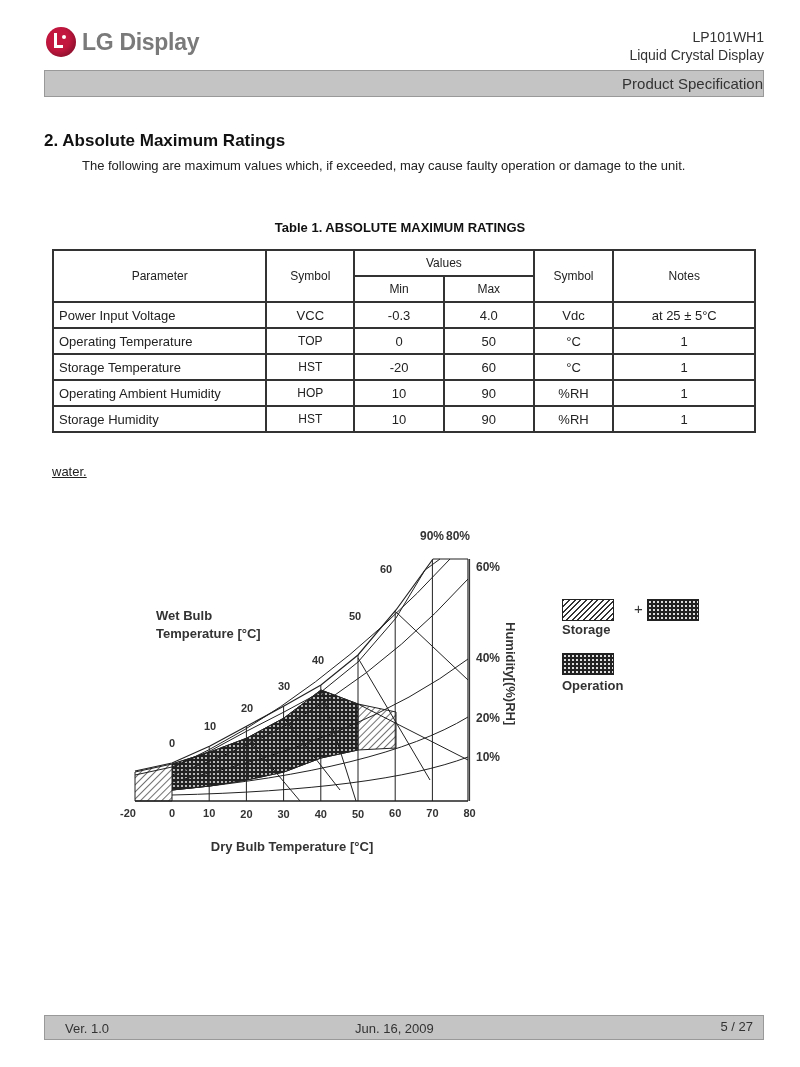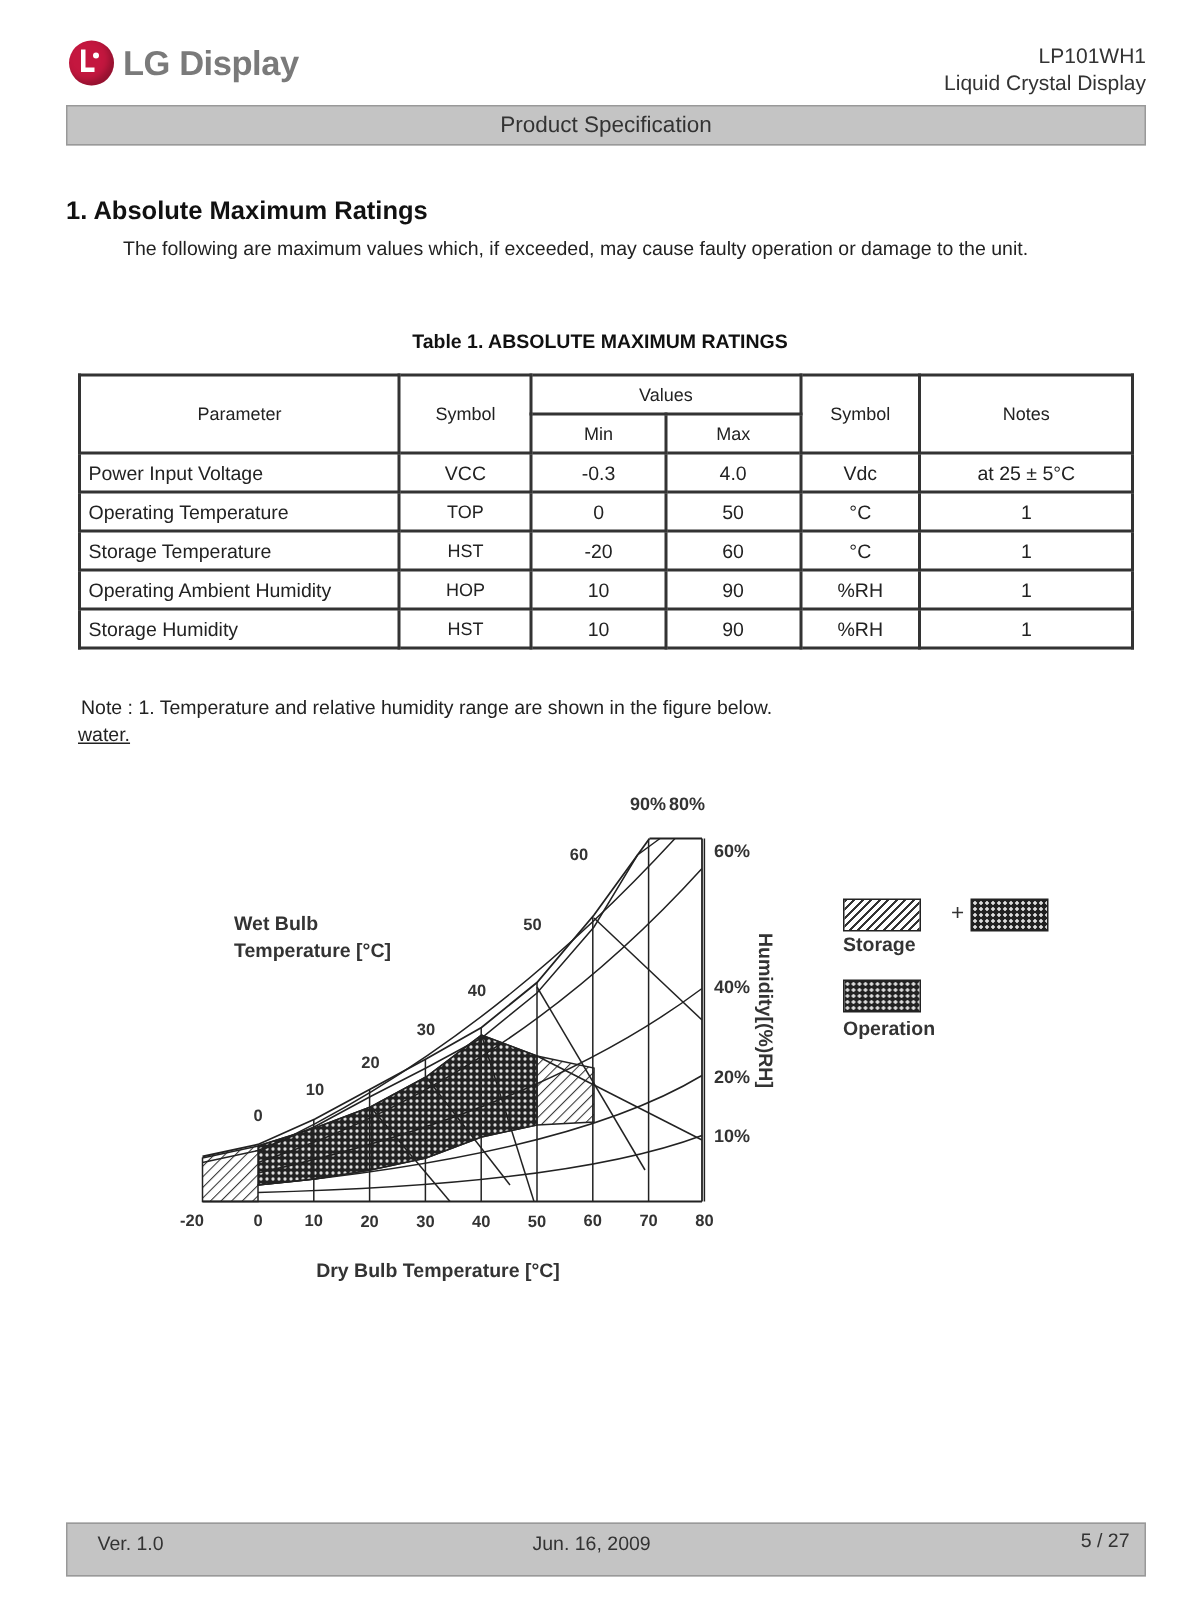--- a/index.html
+++ b/index.html
@@ -15,7 +15,7 @@
   #logo-text { font-size:23px; font-weight:bold; color:#7a7a7a; margin-left:6px; letter-spacing:-0.3px; }
   #hdr-right { right:36px; top:28px; text-align:right; font-size:14px; color:#333; line-height:18px; }
   .bar { left:44px; width:720px; background:#c4c4c4; border:1px solid #999; box-sizing:border-box; }
-  #spec-bar { top:70px; height:27px; text-align:center; font-size:15px; line-height:26px; color:#333; }
+  #spec-bar { top:70px; height:27px; text-align:right; font-size:15px; line-height:26px; color:#333; }
   #sec-title { left:44px; top:131px; font-size:17px; font-weight:bold; color:#111; }
   #intro { left:54px; top:157px; width:680px; font-size:13px; line-height:18px; color:#222;margin-left:28px; }
   #tbl-cap { left:0; width:800px; top:220px; text-align:center; font-size:13px; font-weight:bold; color:#111; }

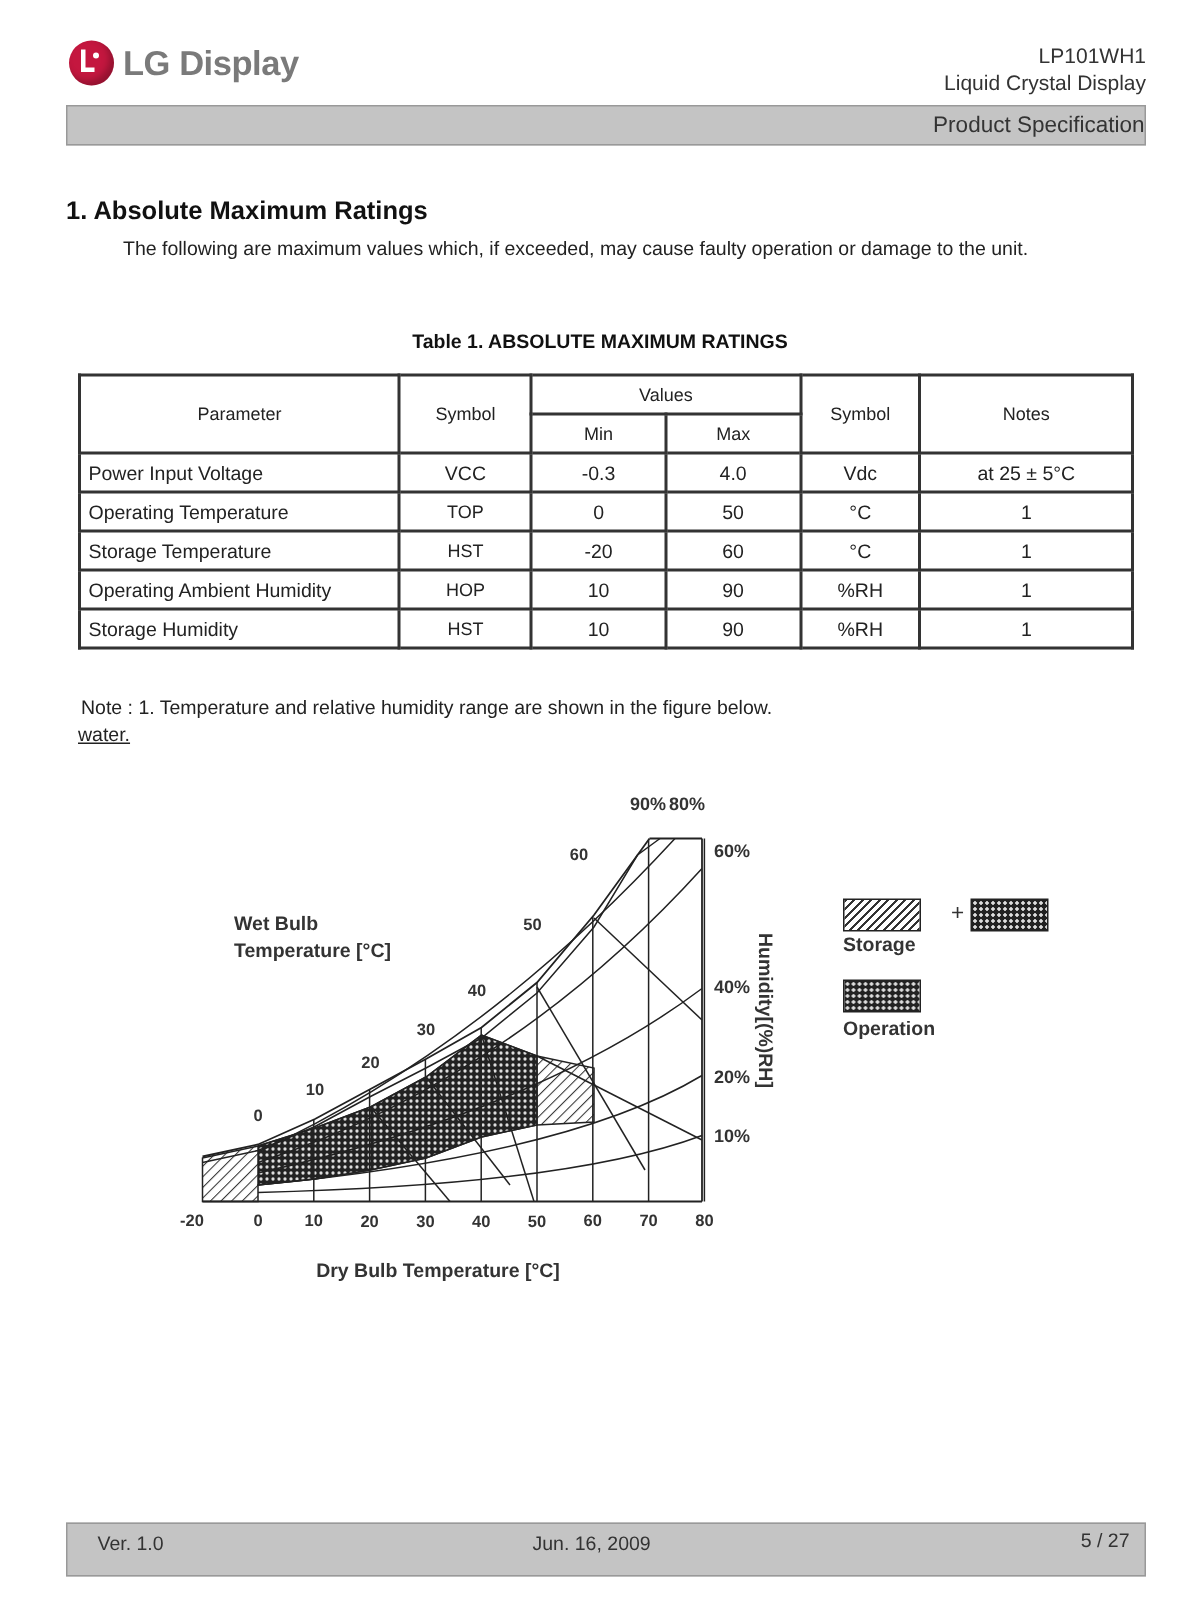--- a/index.html
+++ b/index.html
@@ -52,7 +52,7 @@
 </div>
 <div id="spec-bar" class="abs bar">Product Specification</div>
 
-<div id="sec-title" class="abs">1. Absolute Maximum Ratings</div>
+<div id="sec-title" class="abs">2. Absolute Maximum Ratings</div>
 <div id="intro" class="abs">The following are maximum values which, if exceeded, may cause faulty operation or damage to the unit.</div>
 <div id="tbl-cap" class="abs">Table 1.  ABSOLUTE MAXIMUM RATINGS</div>
 

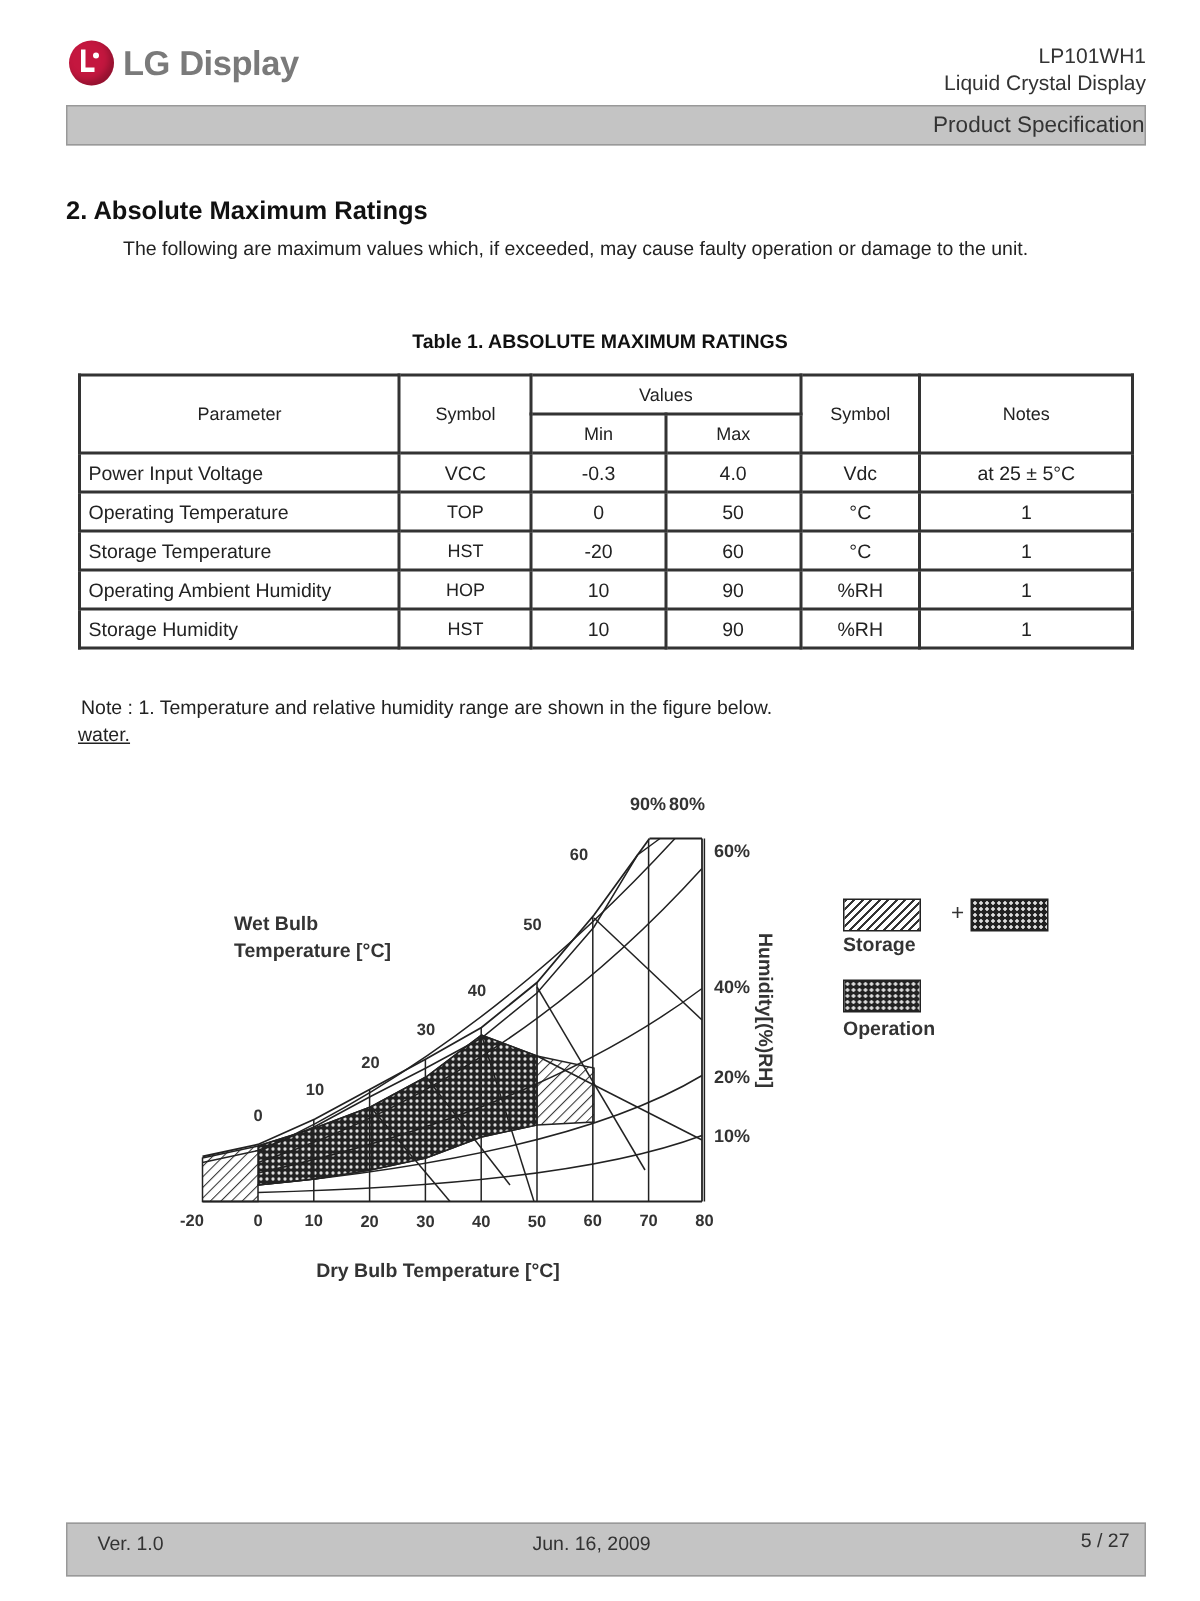--- a/index.html
+++ b/index.html
@@ -121,7 +121,6 @@
   </table>
 
 <div id="note" class="abs">
-  <div>Note : 1. Temperature and relative humidity range are shown in the figure below.</div>
   <div class="w">water.</div>
 </div>
 

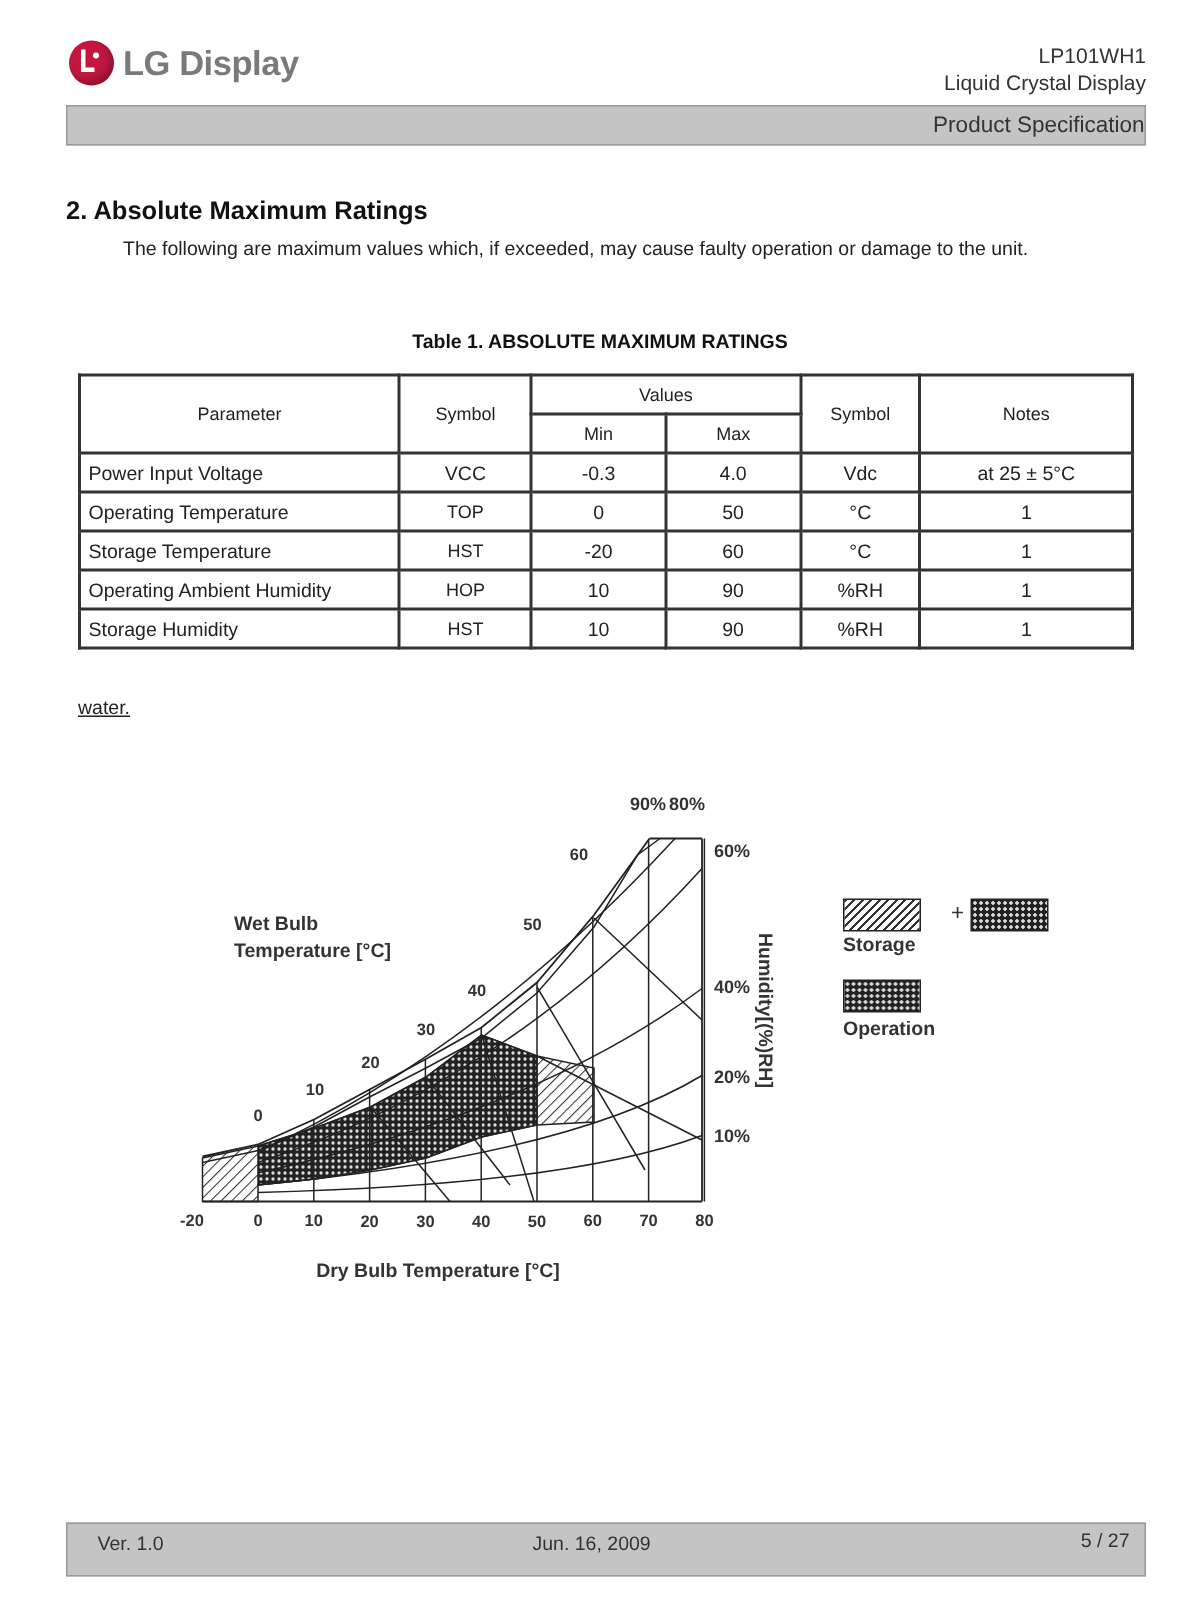--- a/index.html
+++ b/index.html
@@ -32,7 +32,7 @@
   #legend { left:560px; top:597px; }
   .lg-box { position:absolute; width:52px; height:22px; border:1px solid #222; box-sizing:border-box; }
   .lg-txt { position:absolute; font-size:13px; font-weight:bold; color:#333; }
-  #footer { top:1015px; height:36px; font-size:13px; color:#333; }
+  #footer { top:1015px; height:25px; font-size:13px; color:#333; }
   #footer span { position:absolute; top:5px; }
 </style>
 </head>

